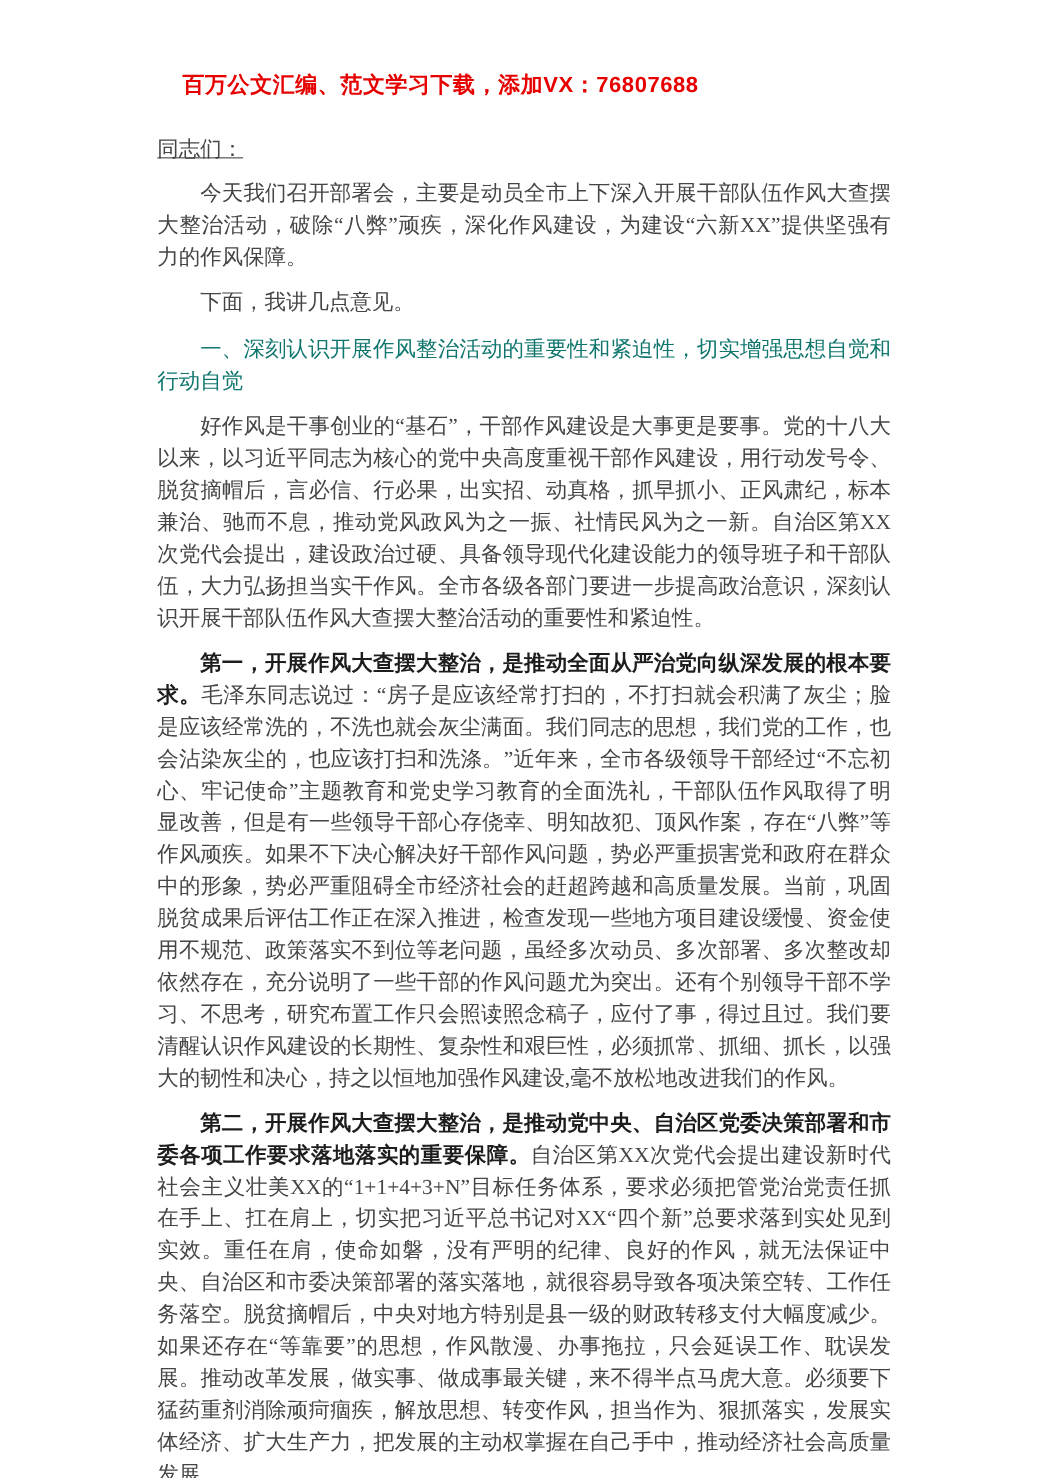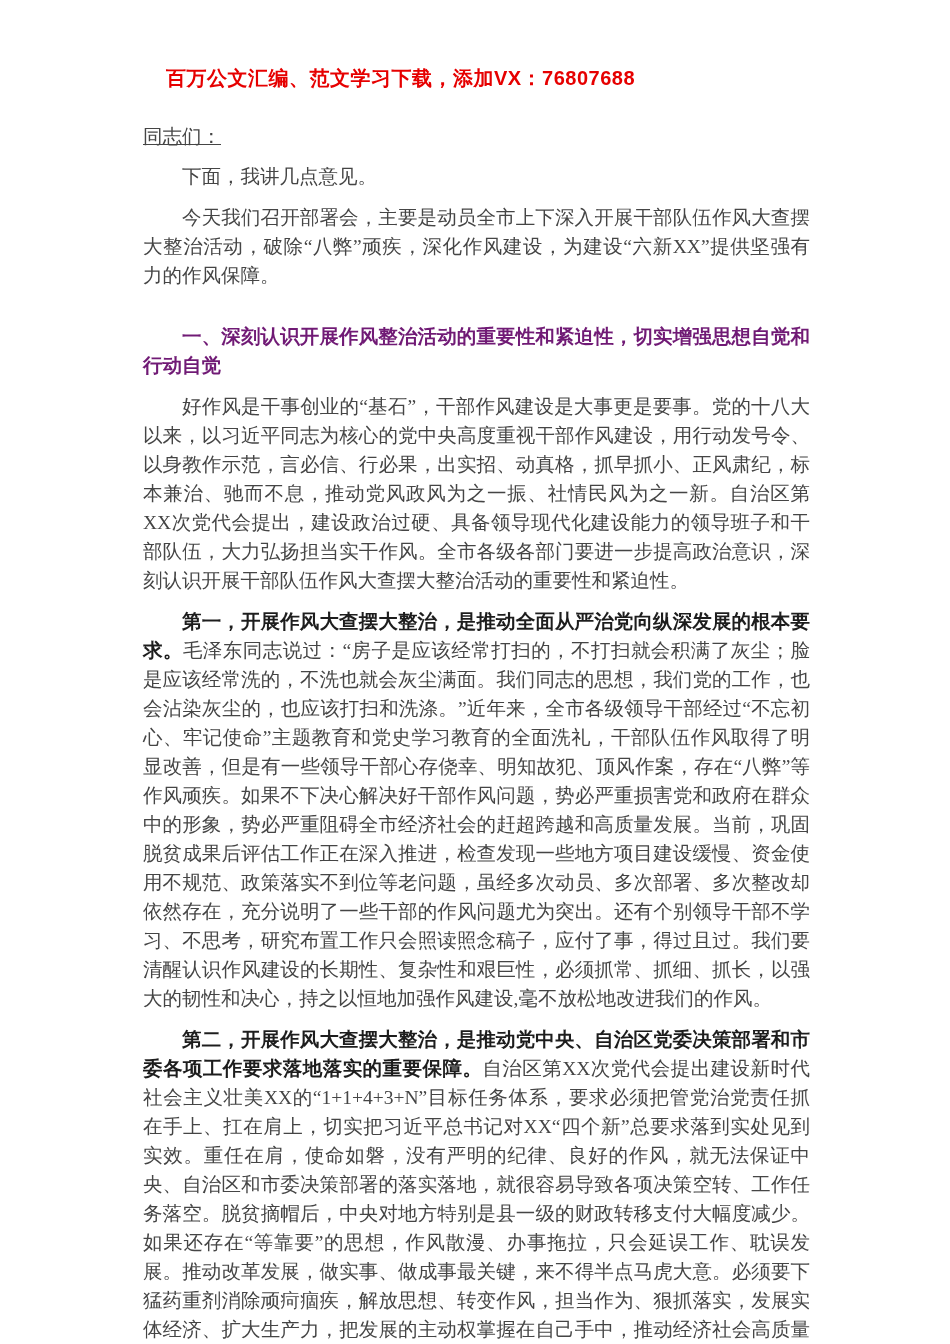--- a/index.html
+++ b/index.html
@@ -70,9 +70,9 @@
 
     <p class="salutation">同志们：</p>
 
+    <p class="para">今天我们召开部署会，主要是动员全市上下深入开展干部队伍作风大查摆大整治活动，破除“八弊”顽疾，深化作风建设，为建设“六新XX”提供坚强有力的作风保障。</p>
+
     <p class="para">下面，我讲几点意见。</p>
-
-    <p class="para">今天我们召开部署会，主要是动员全市上下深入开展干部队伍作风大查摆大整治活动，破除“八弊”顽疾，深化作风建设，为建设“六新XX”提供坚强有力的作风保障。</p>
 
     <p class="section-heading">一、深刻认识开展作风整治活动的重要性和紧迫性，切实增强思想自觉和行动自觉</p>
 

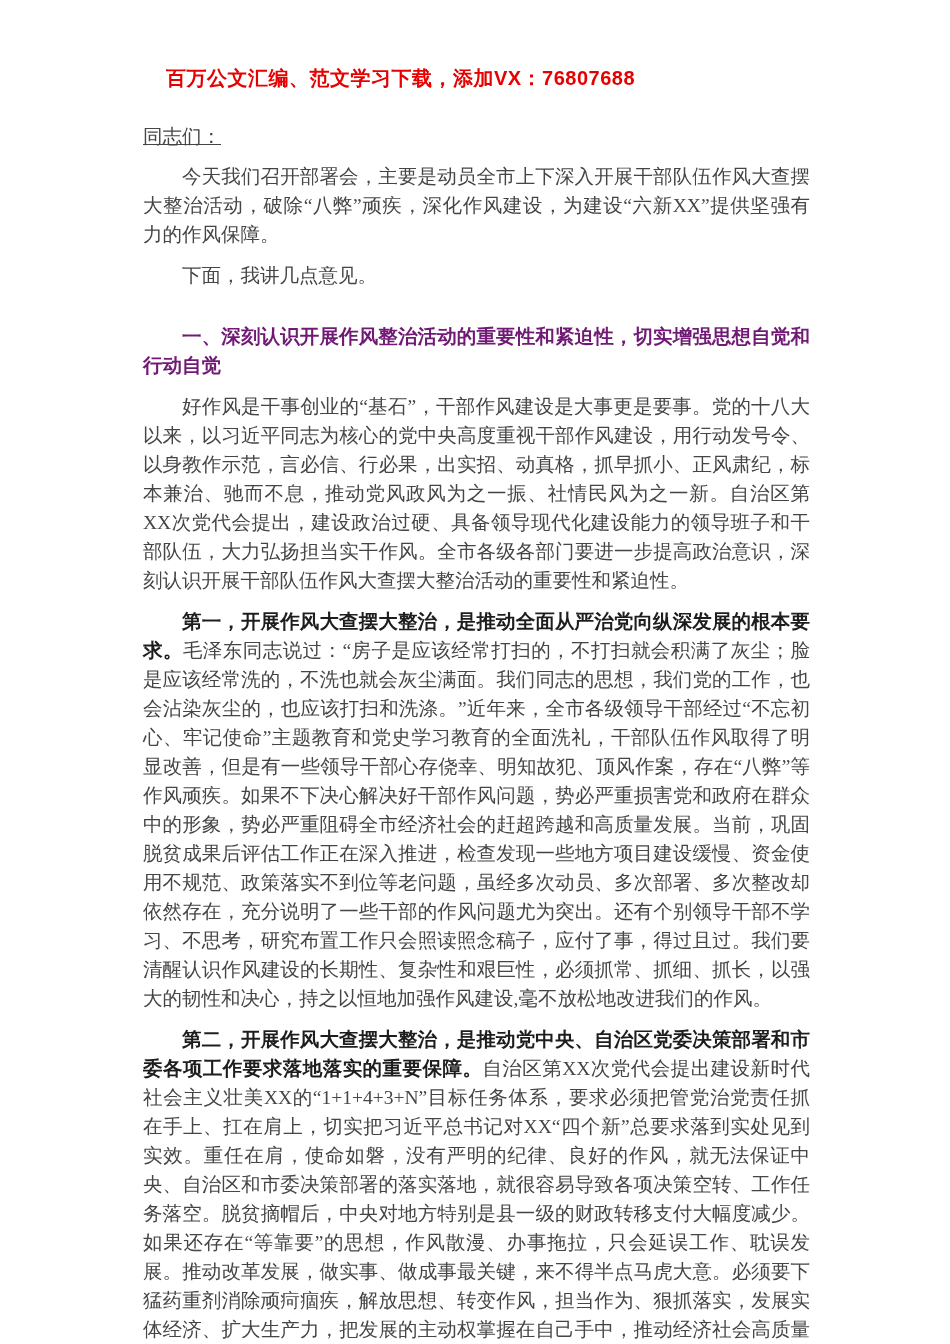--- a/index.html
+++ b/index.html
@@ -49,10 +49,10 @@
     margin-bottom: 0;
   }
   .section-heading {
-    margin: 32px 0 12px 0;
+    margin: 14px 0 12px 0;
     text-indent: 2em;
-    font-weight: 700;
-    color: #701a75;
+    font-weight: 400;
+    color: #0f766e;
   }
   .lead-bold {
     font-weight: 700;

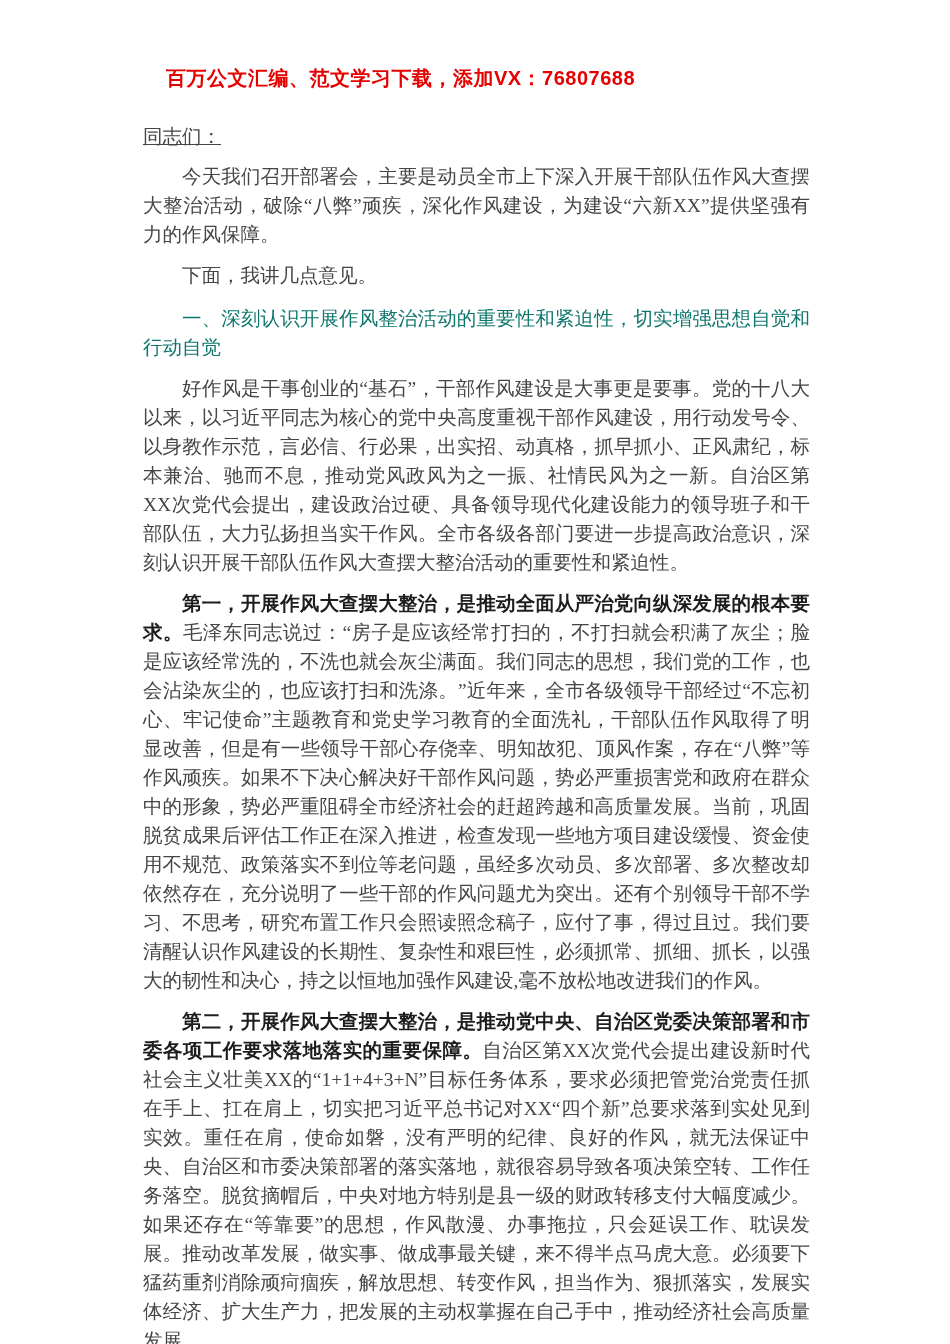--- a/index.html
+++ b/index.html
@@ -76,7 +76,7 @@
 
     <p class="section-heading">一、深刻认识开展作风整治活动的重要性和紧迫性，切实增强思想自觉和行动自觉</p>
 
-    <p class="para">好作风是干事创业的“基石”，干部作风建设是大事更是要事。党的十八大以来，以习近平同志为核心的党中央高度重视干部作风建设，用行动发号令、以身教作示范，言必信、行必果，出实招、动真格，抓早抓小、正风肃纪，标本兼治、驰而不息，推动党风政风为之一振、社情民风为之一新。自治区第XX次党代会提出，建设政治过硬、具备领导现代化建设能力的领导班子和干部队伍，大力弘扬担当实干作风。全市各级各部门要进一步提高政治意识，深刻认识开展干部队伍作风大查摆大整治活动的重要性和紧迫性。</p>
+    <p class="para">好作风是干事创业的“基石”，干部作风建设是大事更是要事。党的十八大以来，以习近平同志为核心的党中央高度重视干部作风建设，用行动发号令、脱贫摘帽后，言必信、行必果，出实招、动真格，抓早抓小、正风肃纪，标本兼治、驰而不息，推动党风政风为之一振、社情民风为之一新。自治区第XX次党代会提出，建设政治过硬、具备领导现代化建设能力的领导班子和干部队伍，大力弘扬担当实干作风。全市各级各部门要进一步提高政治意识，深刻认识开展干部队伍作风大查摆大整治活动的重要性和紧迫性。</p>
 
     <p class="para"><span class="lead-bold">第一，开展作风大查摆大整治，是推动全面从严治党向纵深发展的根本要求。</span><span>毛泽东同志说过：“房子是应该经常打扫的，不打扫就会积满了灰尘；脸是应该经常洗的，不洗也就会灰尘满面。我们同志的思想，我们党的工作，也会沾染灰尘的，也应该打扫和洗涤。”近年来，全市各级领导干部经过“不忘初心、牢记使命”主题教育和党史学习教育的全面洗礼，干部队伍作风取得了明显改善，但是有一些领导干部心存侥幸、明知故犯、顶风作案，存在“八弊”等作风顽疾。如果不下决心解决好干部作风问题，势必严重损害党和政府在群众中的形象，势必严重阻碍全市经济社会的赶超跨越和高质量发展。当前，巩固脱贫成果后评估工作正在深入推进，检查发现一些地方项目建设缓慢、资金使用不规范、政策落实不到位等老问题，虽经多次动员、多次部署、多次整改却依然存在，充分说明了一些干部的作风问题尤为突出。还有个别领导干部不学习、不思考，研究布置工作只会照读照念稿子，应付了事，得过且过。我们要清醒认识作风建设的长期性、复杂性和艰巨性，必须抓常、抓细、抓长，以强大的韧性和决心，持之以恒地加强作风建设,毫不放松地改进我们的作风。</span></p>
 

